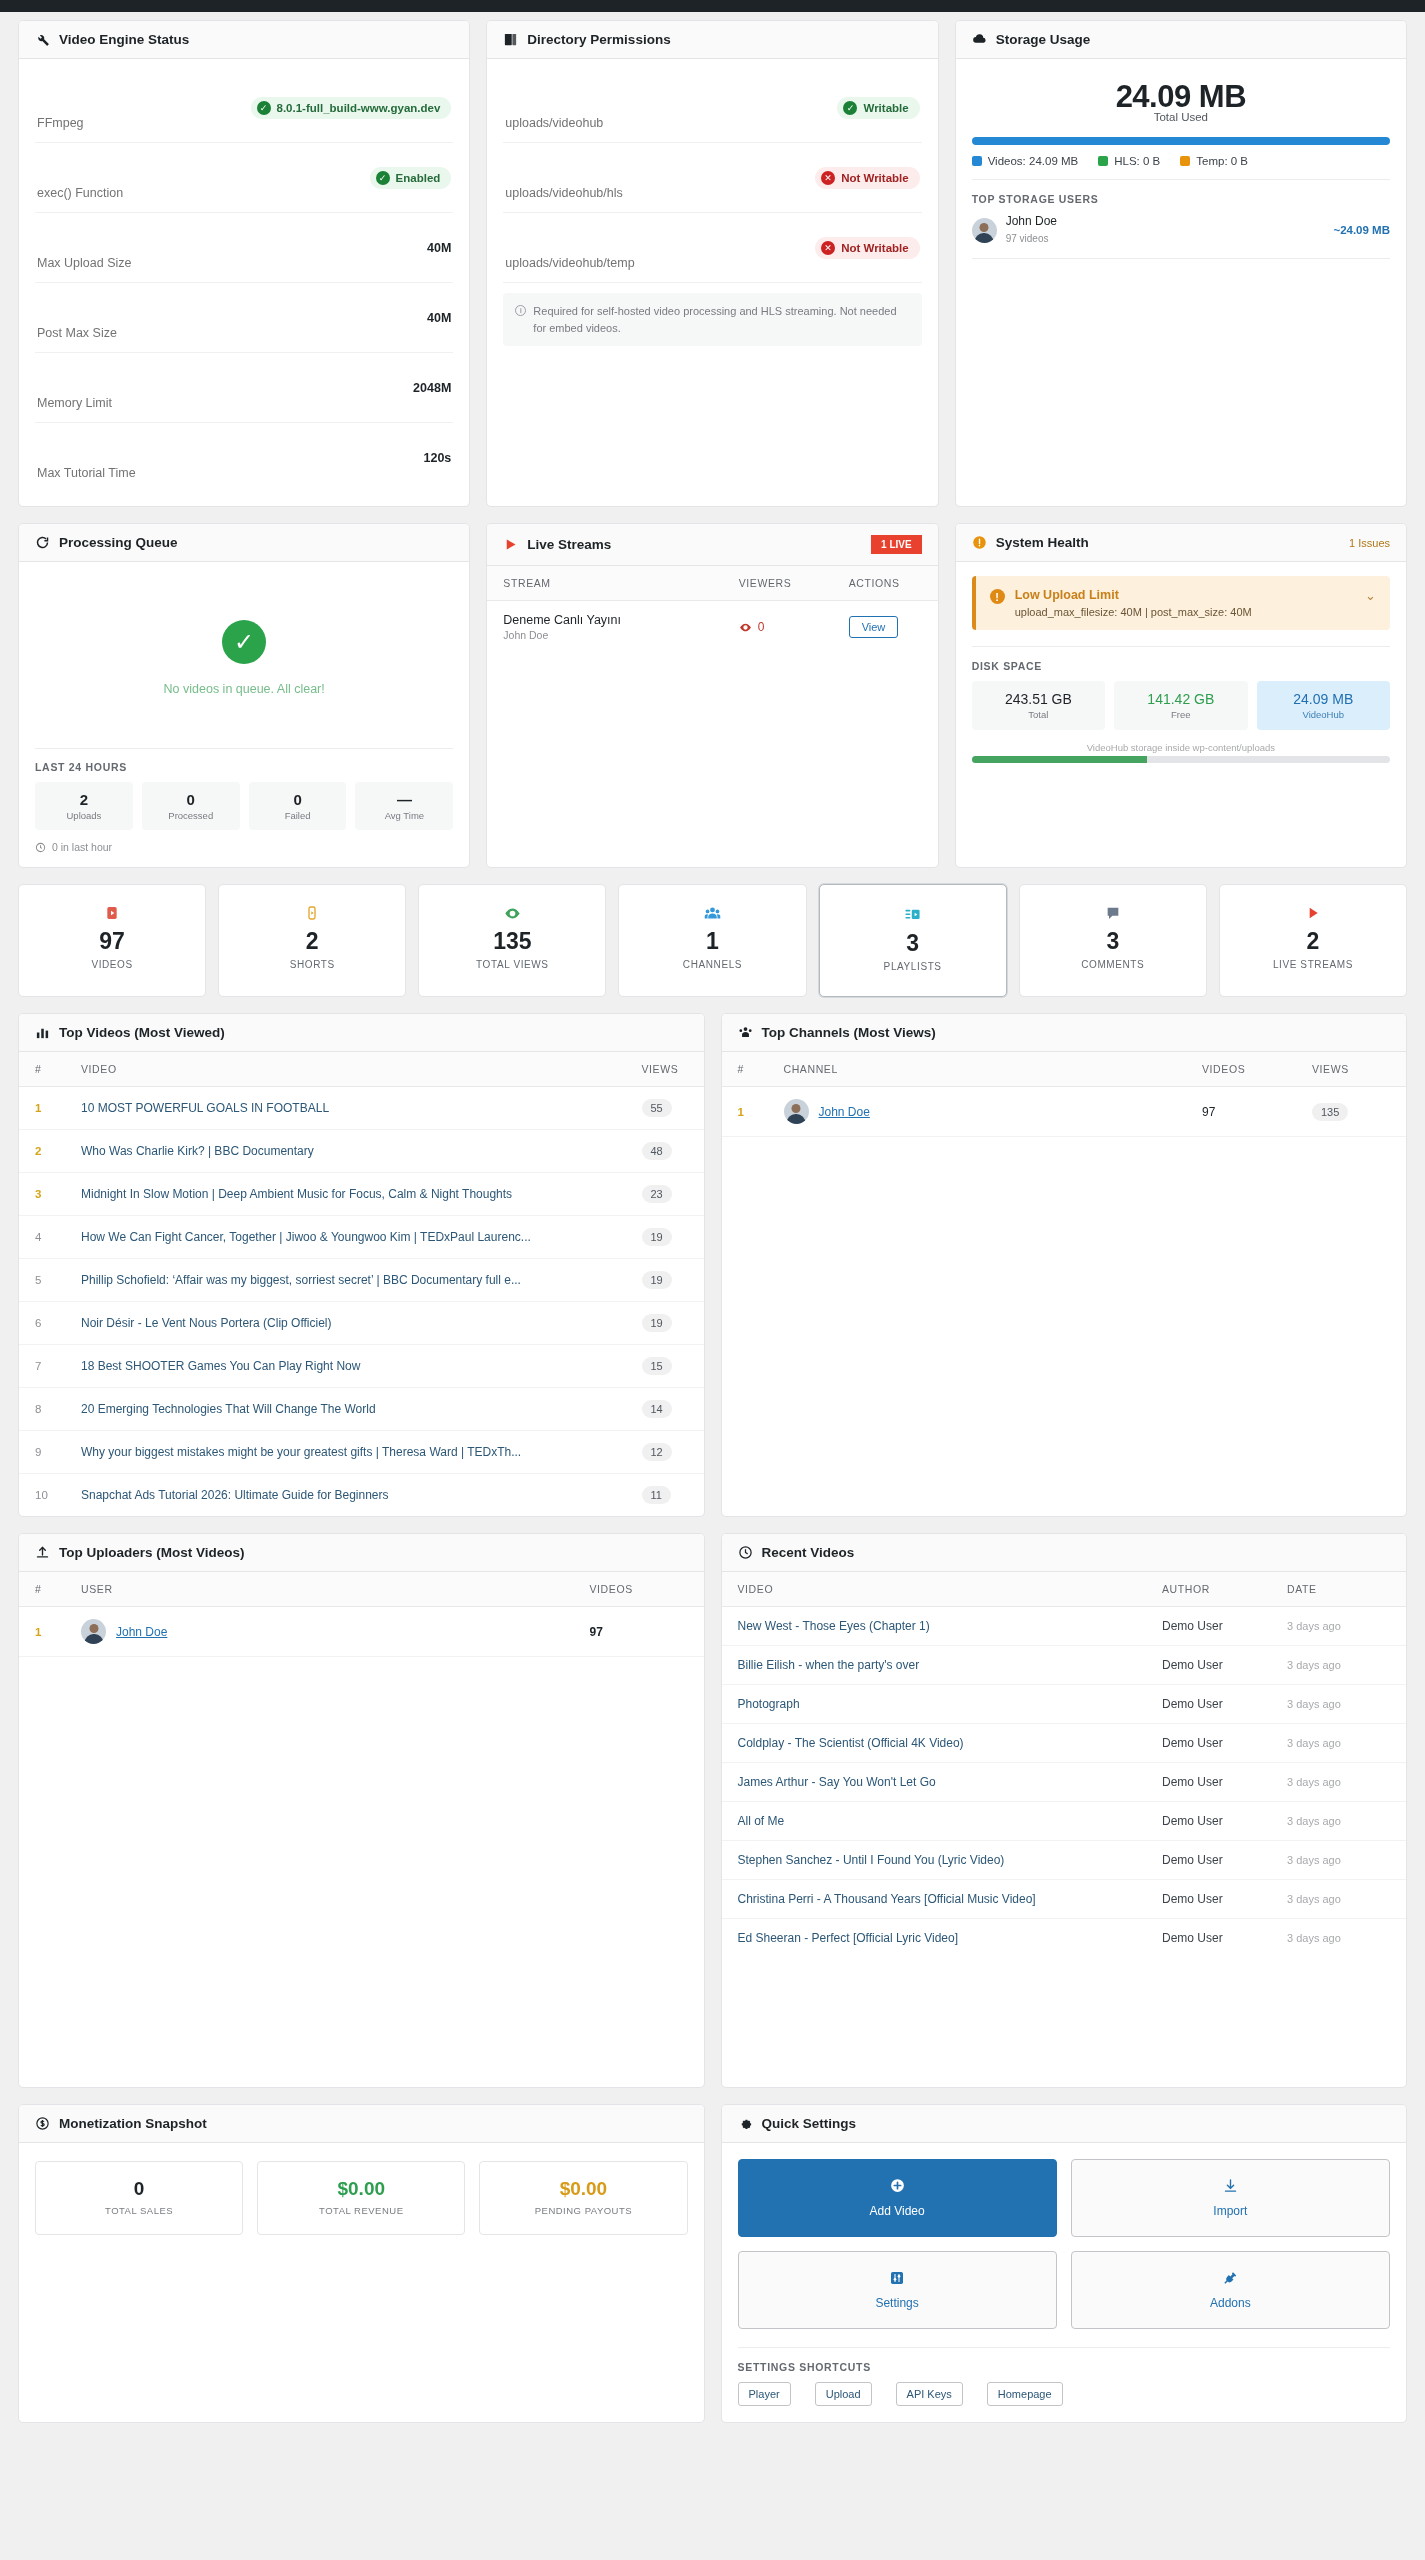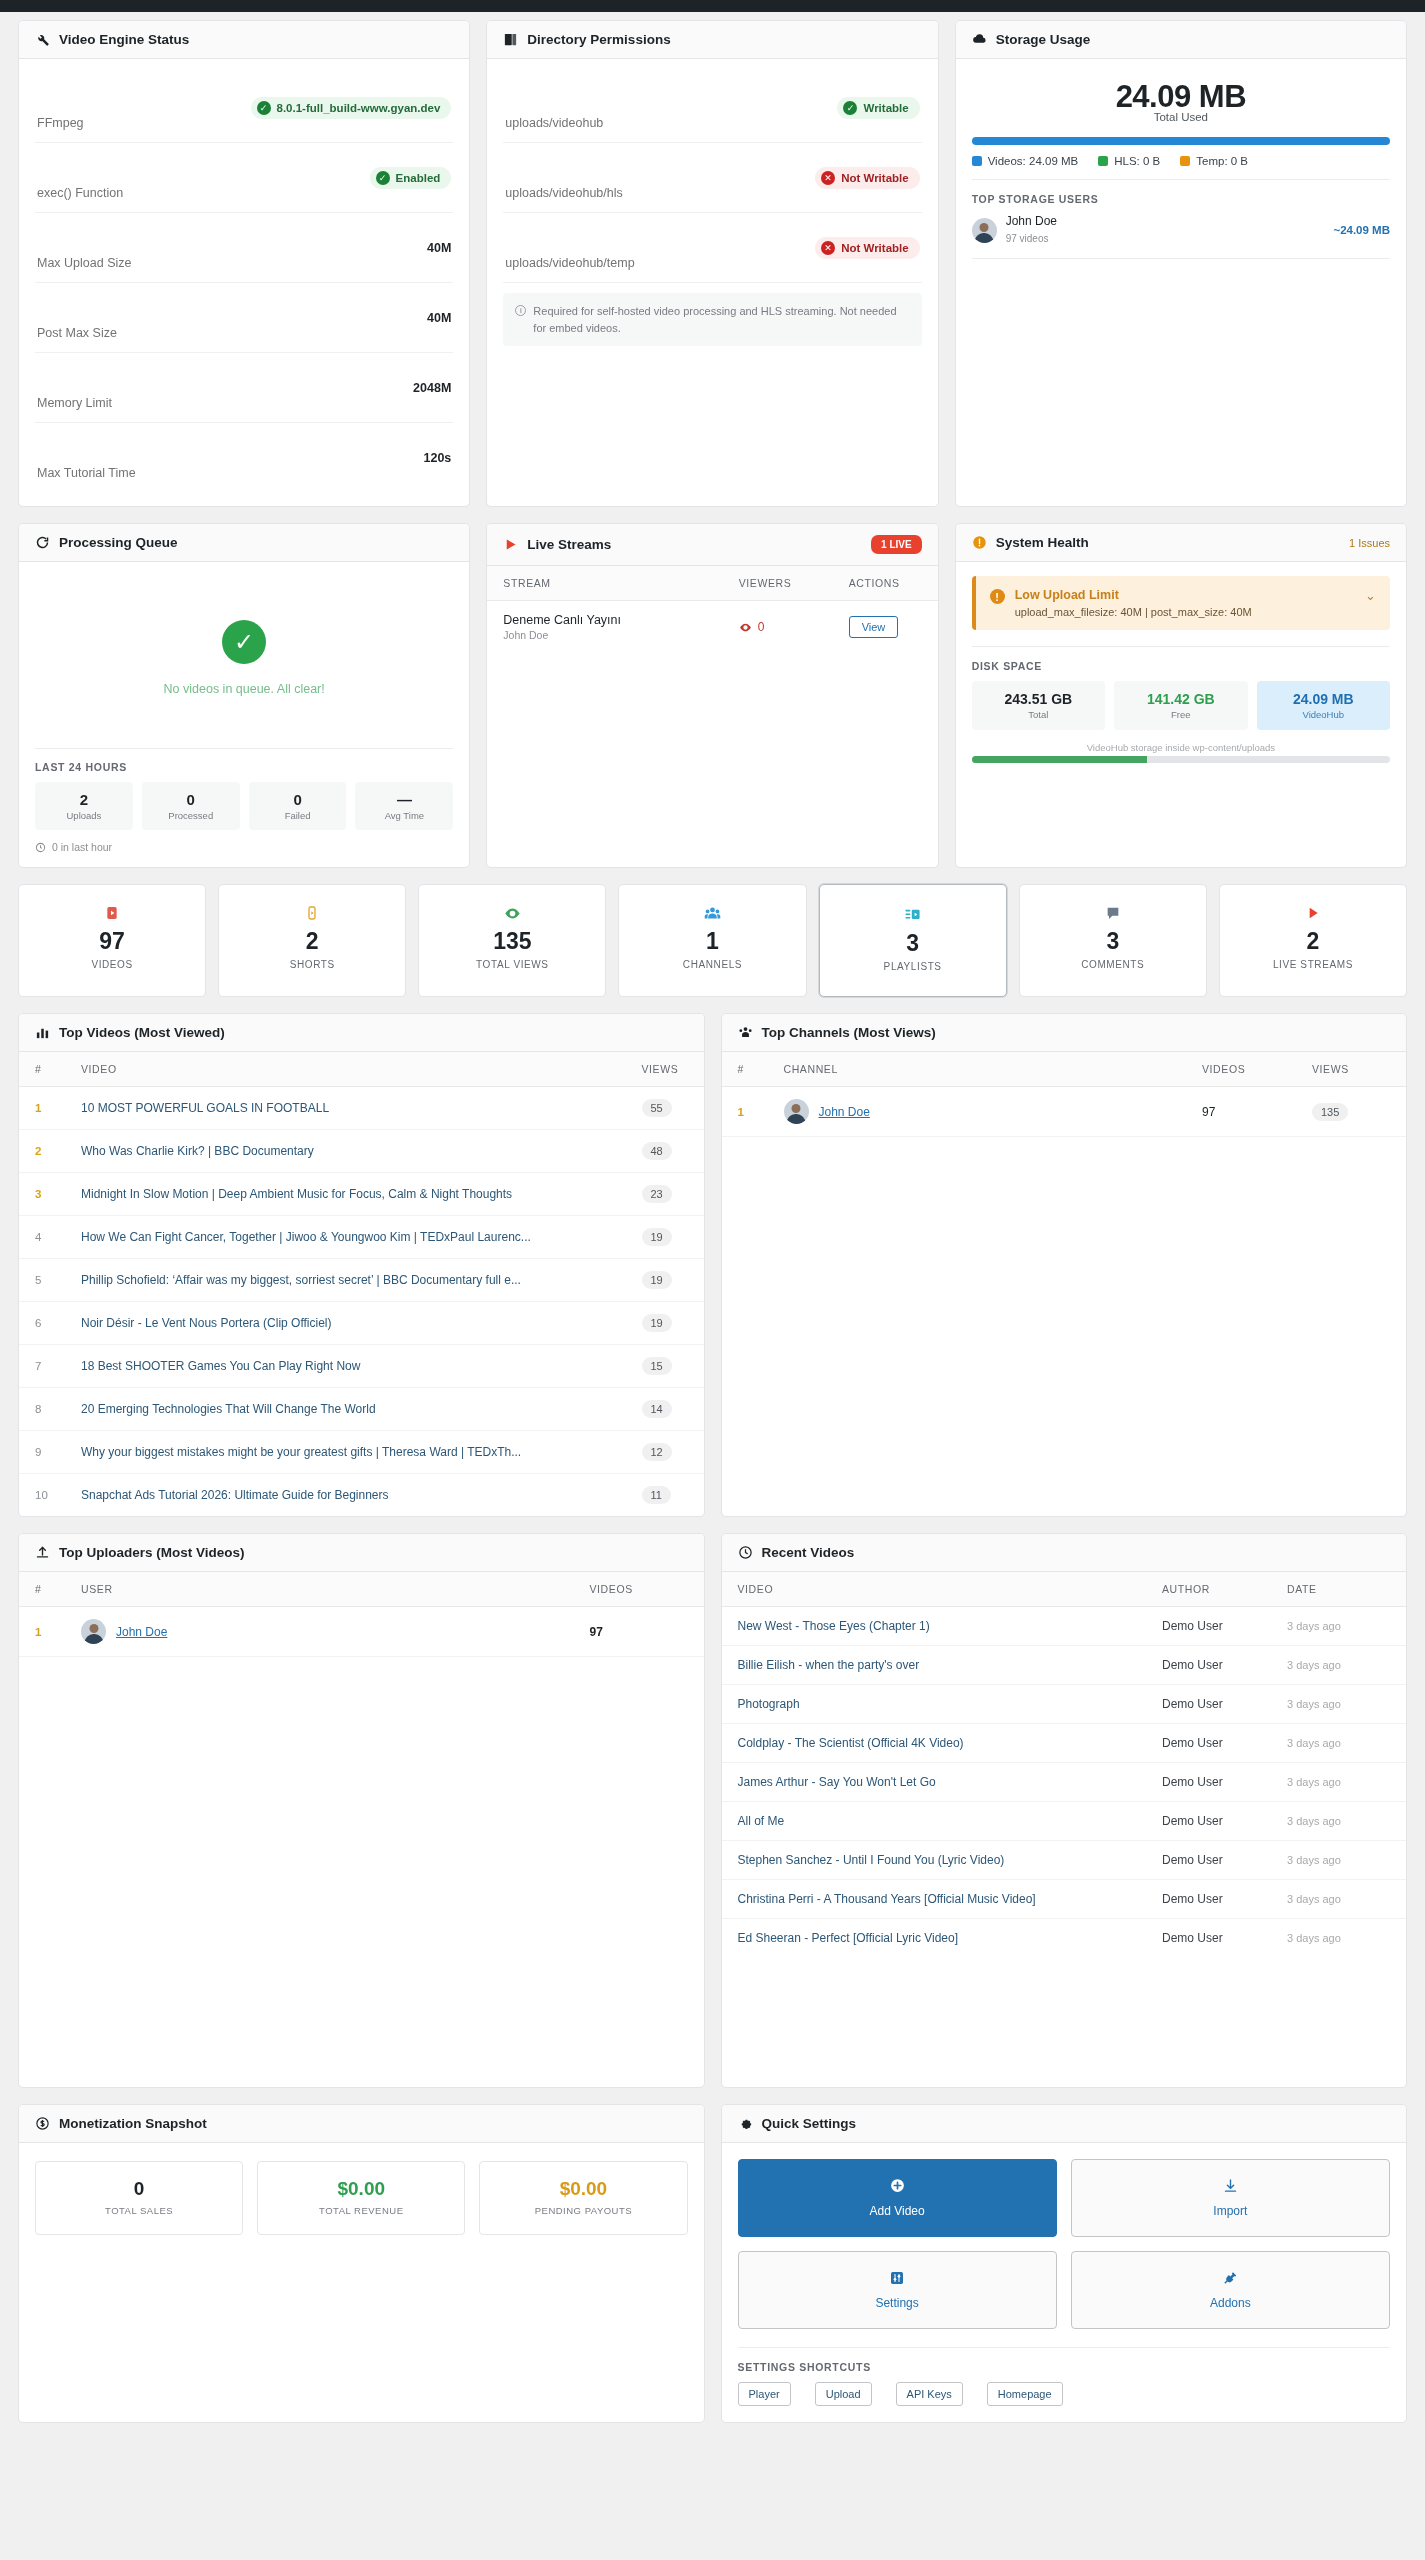--- a/index.html
+++ b/index.html
@@ -125,7 +125,7 @@
 
   
   .live-badge { background: #e8412e; color: #fff; font-size: 10px; font-weight: 700;
-                border-radius: 7px; padding: 4px 10px; }
+                border-radius: 0; padding: 4px 10px; }
   table.tbl { width: 100%; border-collapse: collapse; }
   table.tbl th {
     text-align: left; font-size: 10.5px; font-weight: 400; letter-spacing: .6px;

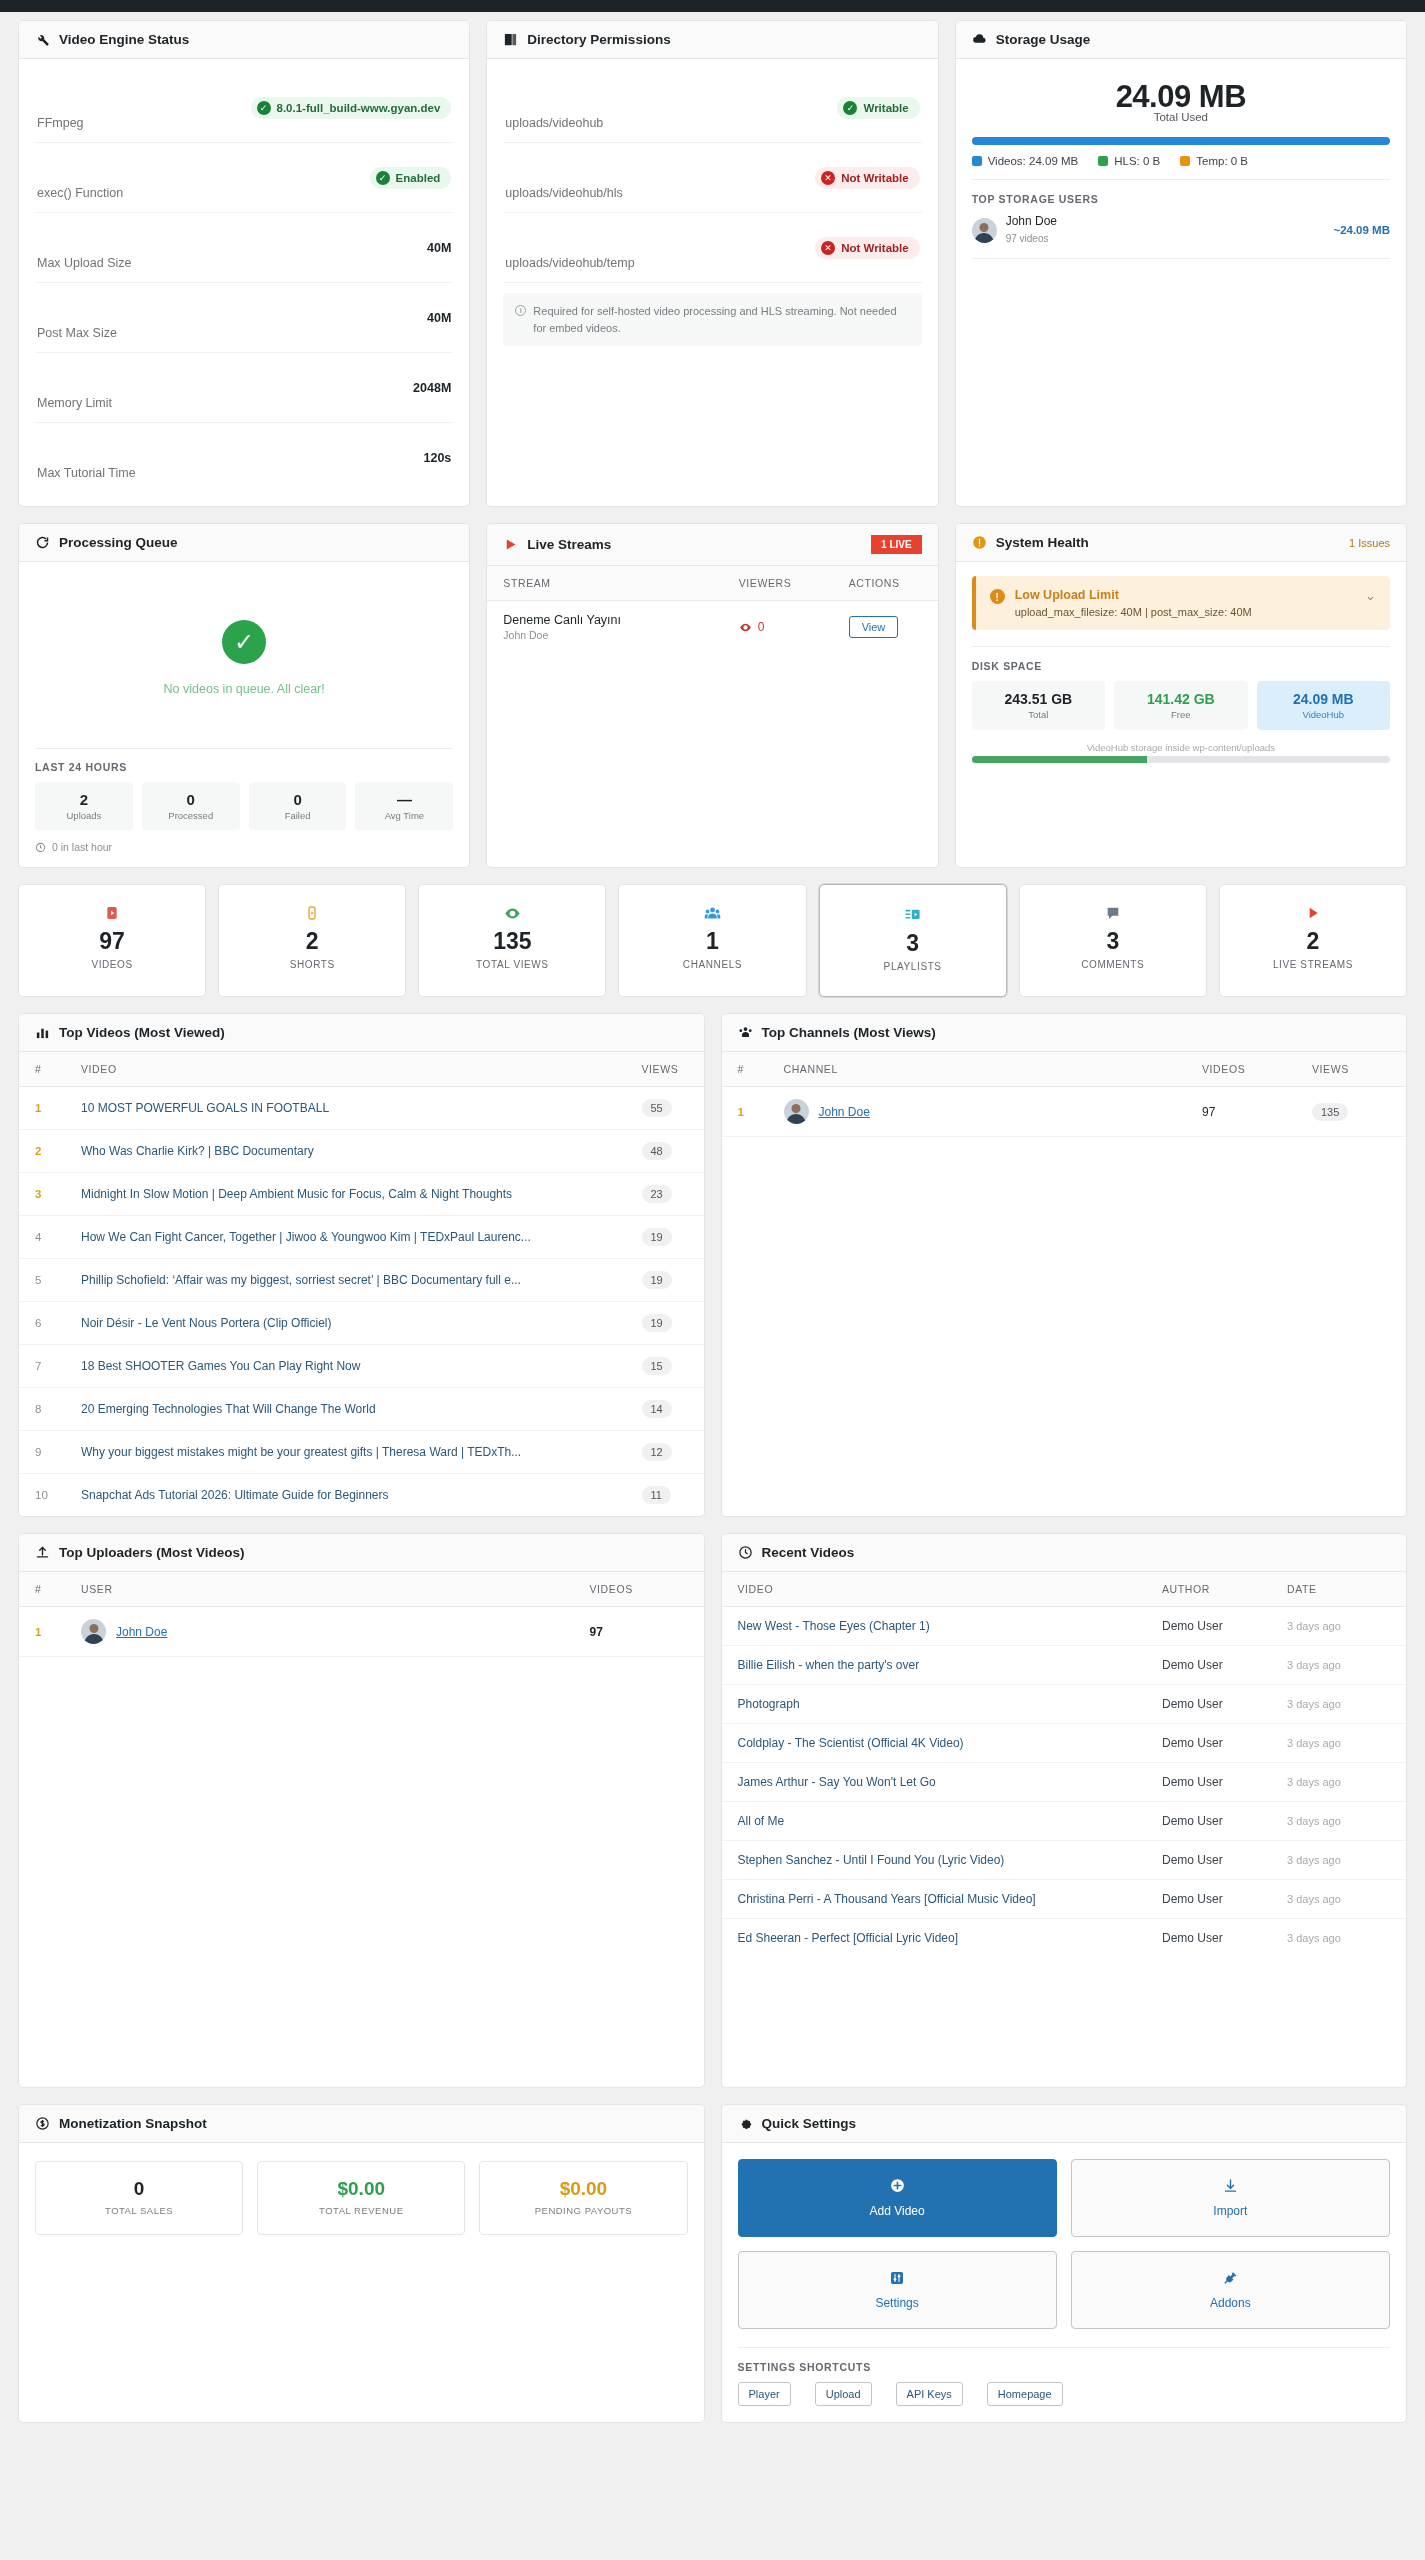--- a/index.html
+++ b/index.html
@@ -155,7 +155,7 @@
   .disk-grid { display: grid; grid-template-columns: repeat(3,1fr); gap: 9px; }
   .disk { background: #f6f7f7; border-radius: 4px; text-align: center; padding: 10px 2px; }
   .disk.hl { background: #dbeefb; }
-  .disk .n { font-size: 14px; font-weight: 700; }
+  .disk .n { font-size: 14px; font-weight: 400; }
   .disk .c { font-size: 9.5px; color: #787c82; margin-top: 2px; }
   .disk.free .n { color: #2e9e4f; }
   .disk.hl .n { color: #1f6fb2; }

